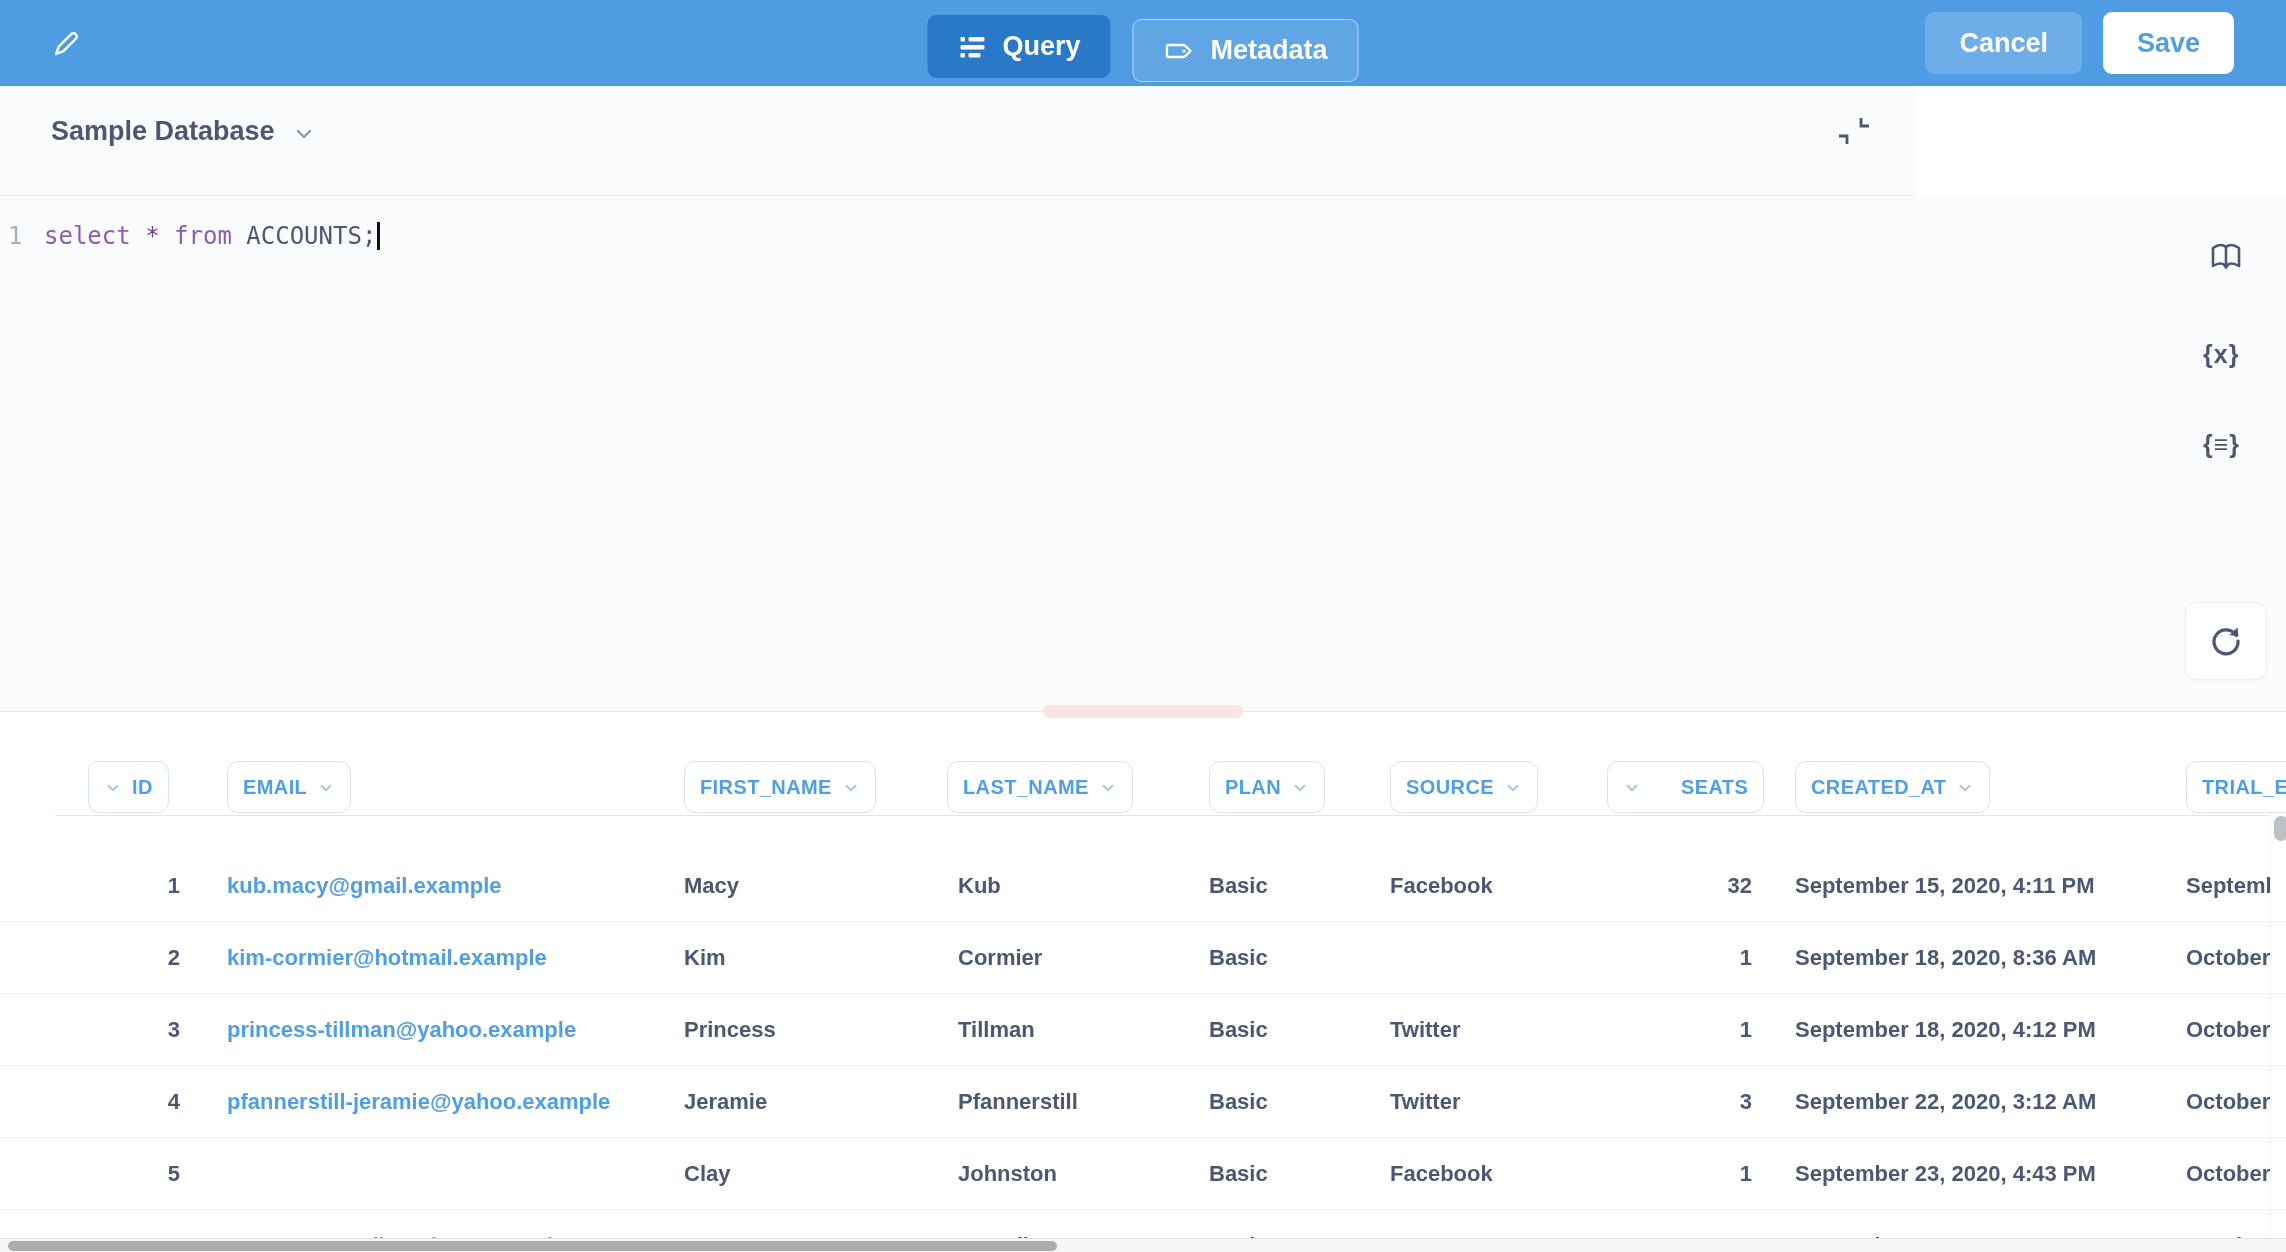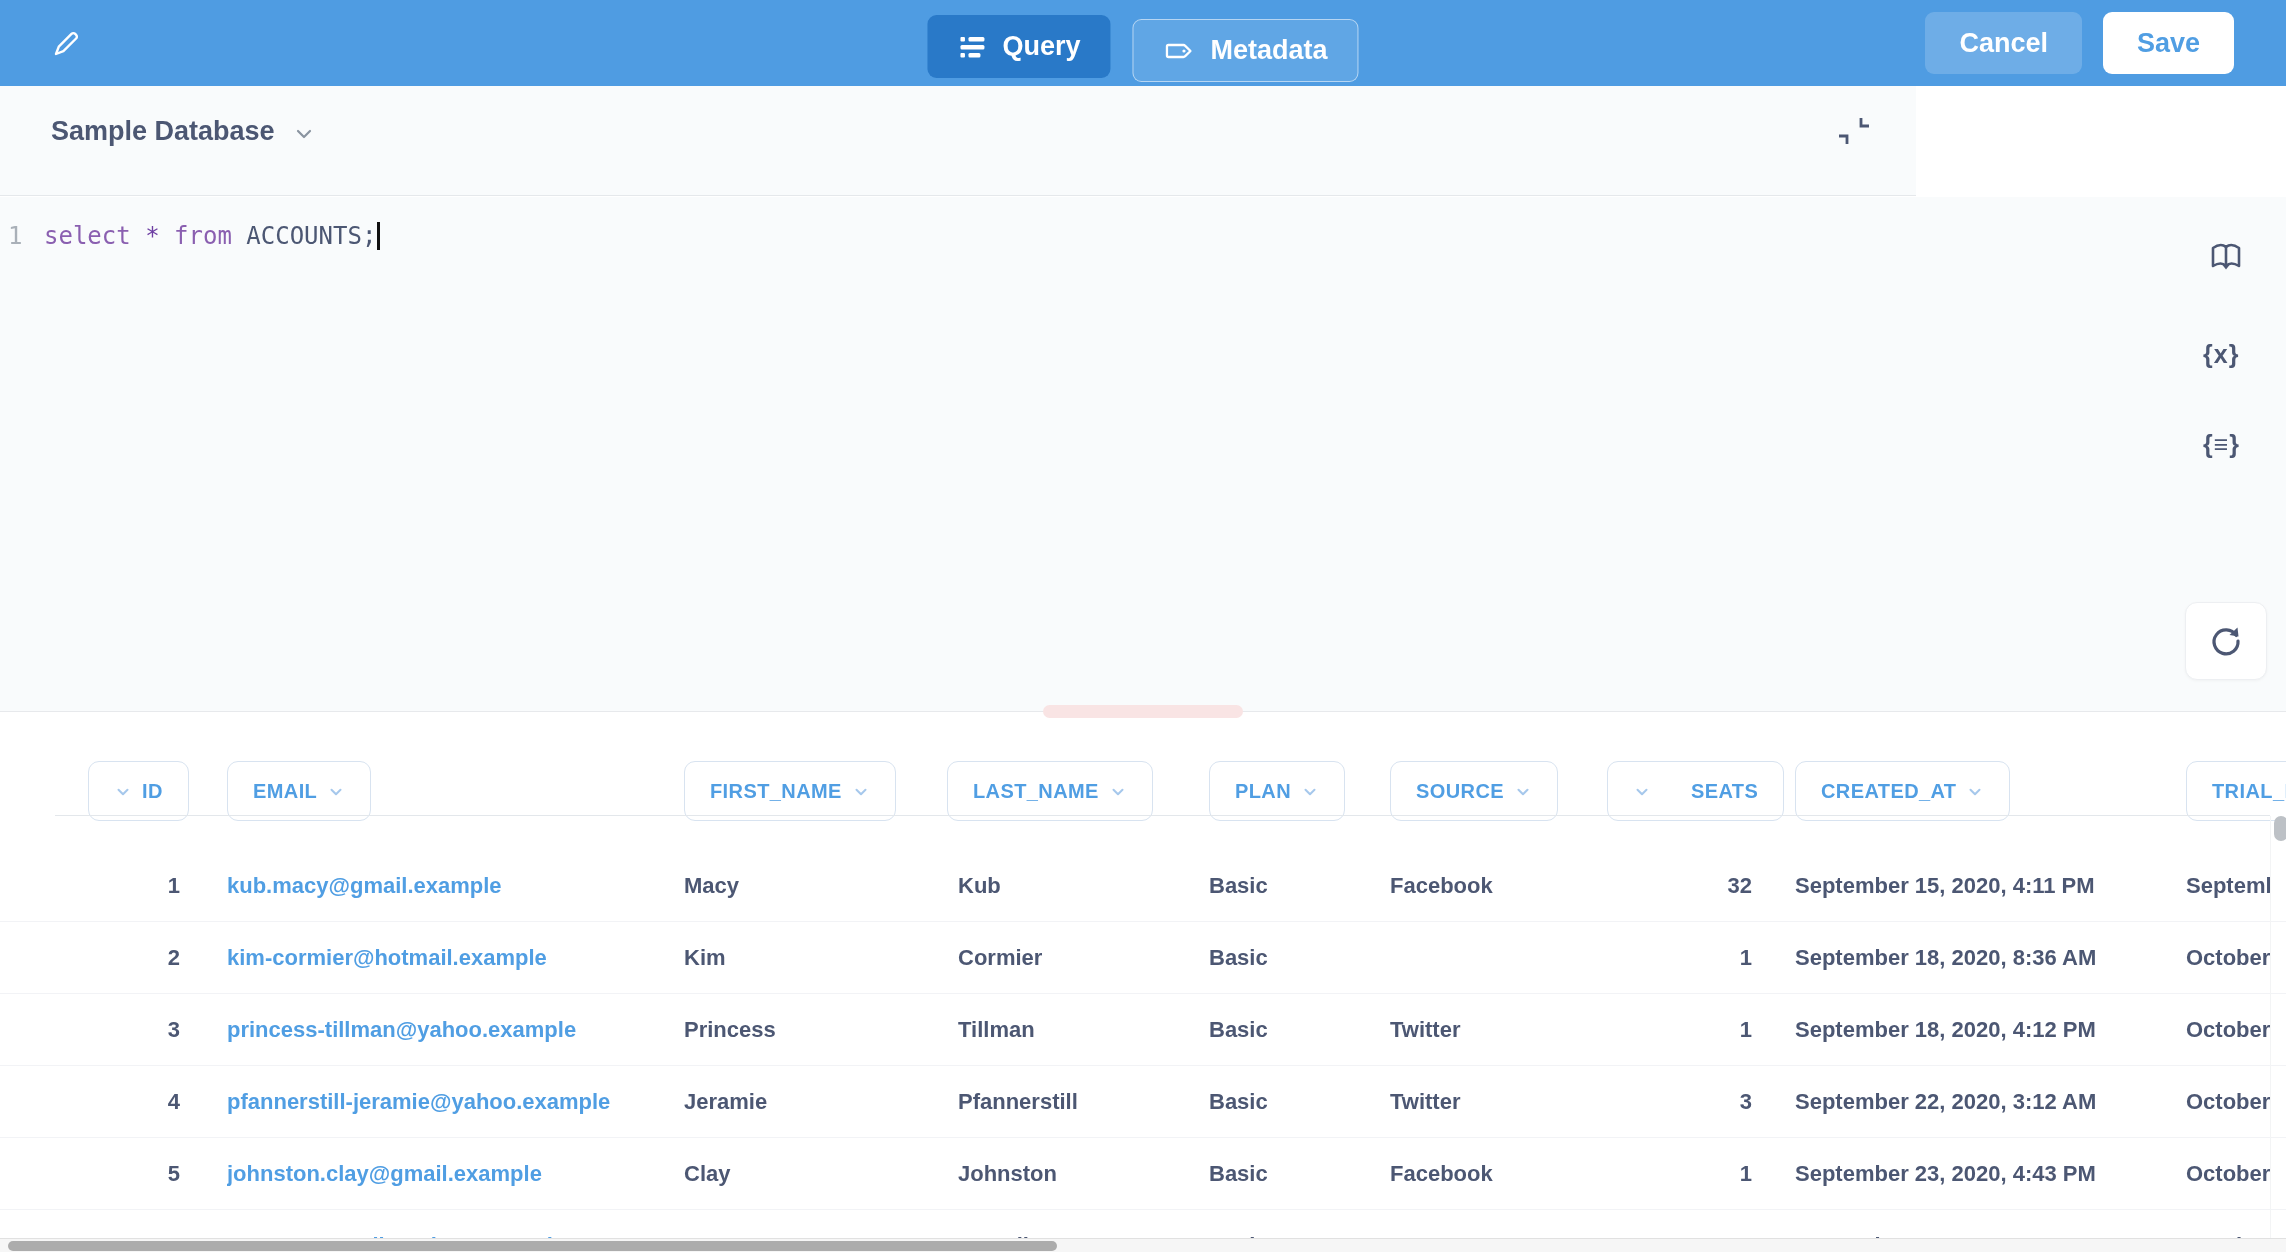--- a/index.html
+++ b/index.html
@@ -84,8 +84,8 @@
   
   #results{position:absolute;left:0;top:713px;width:2286px;height:539px;background:#fff;}
   .chip{
-    position:absolute;top:48px;height:60px;box-sizing:border-box;
-    display:inline-flex;align-items:center;gap:10px;padding:0 25px;
+    position:absolute;top:48px;height:52px;box-sizing:border-box;
+    display:inline-flex;align-items:center;gap:10px;padding:0 15px;
     background:#fff;border:1.5px solid #D8E3F0;border-radius:11px;
     color:#509EE3;font-size:20px;font-weight:700;letter-spacing:0.4px;
     white-space:nowrap;cursor:pointer;

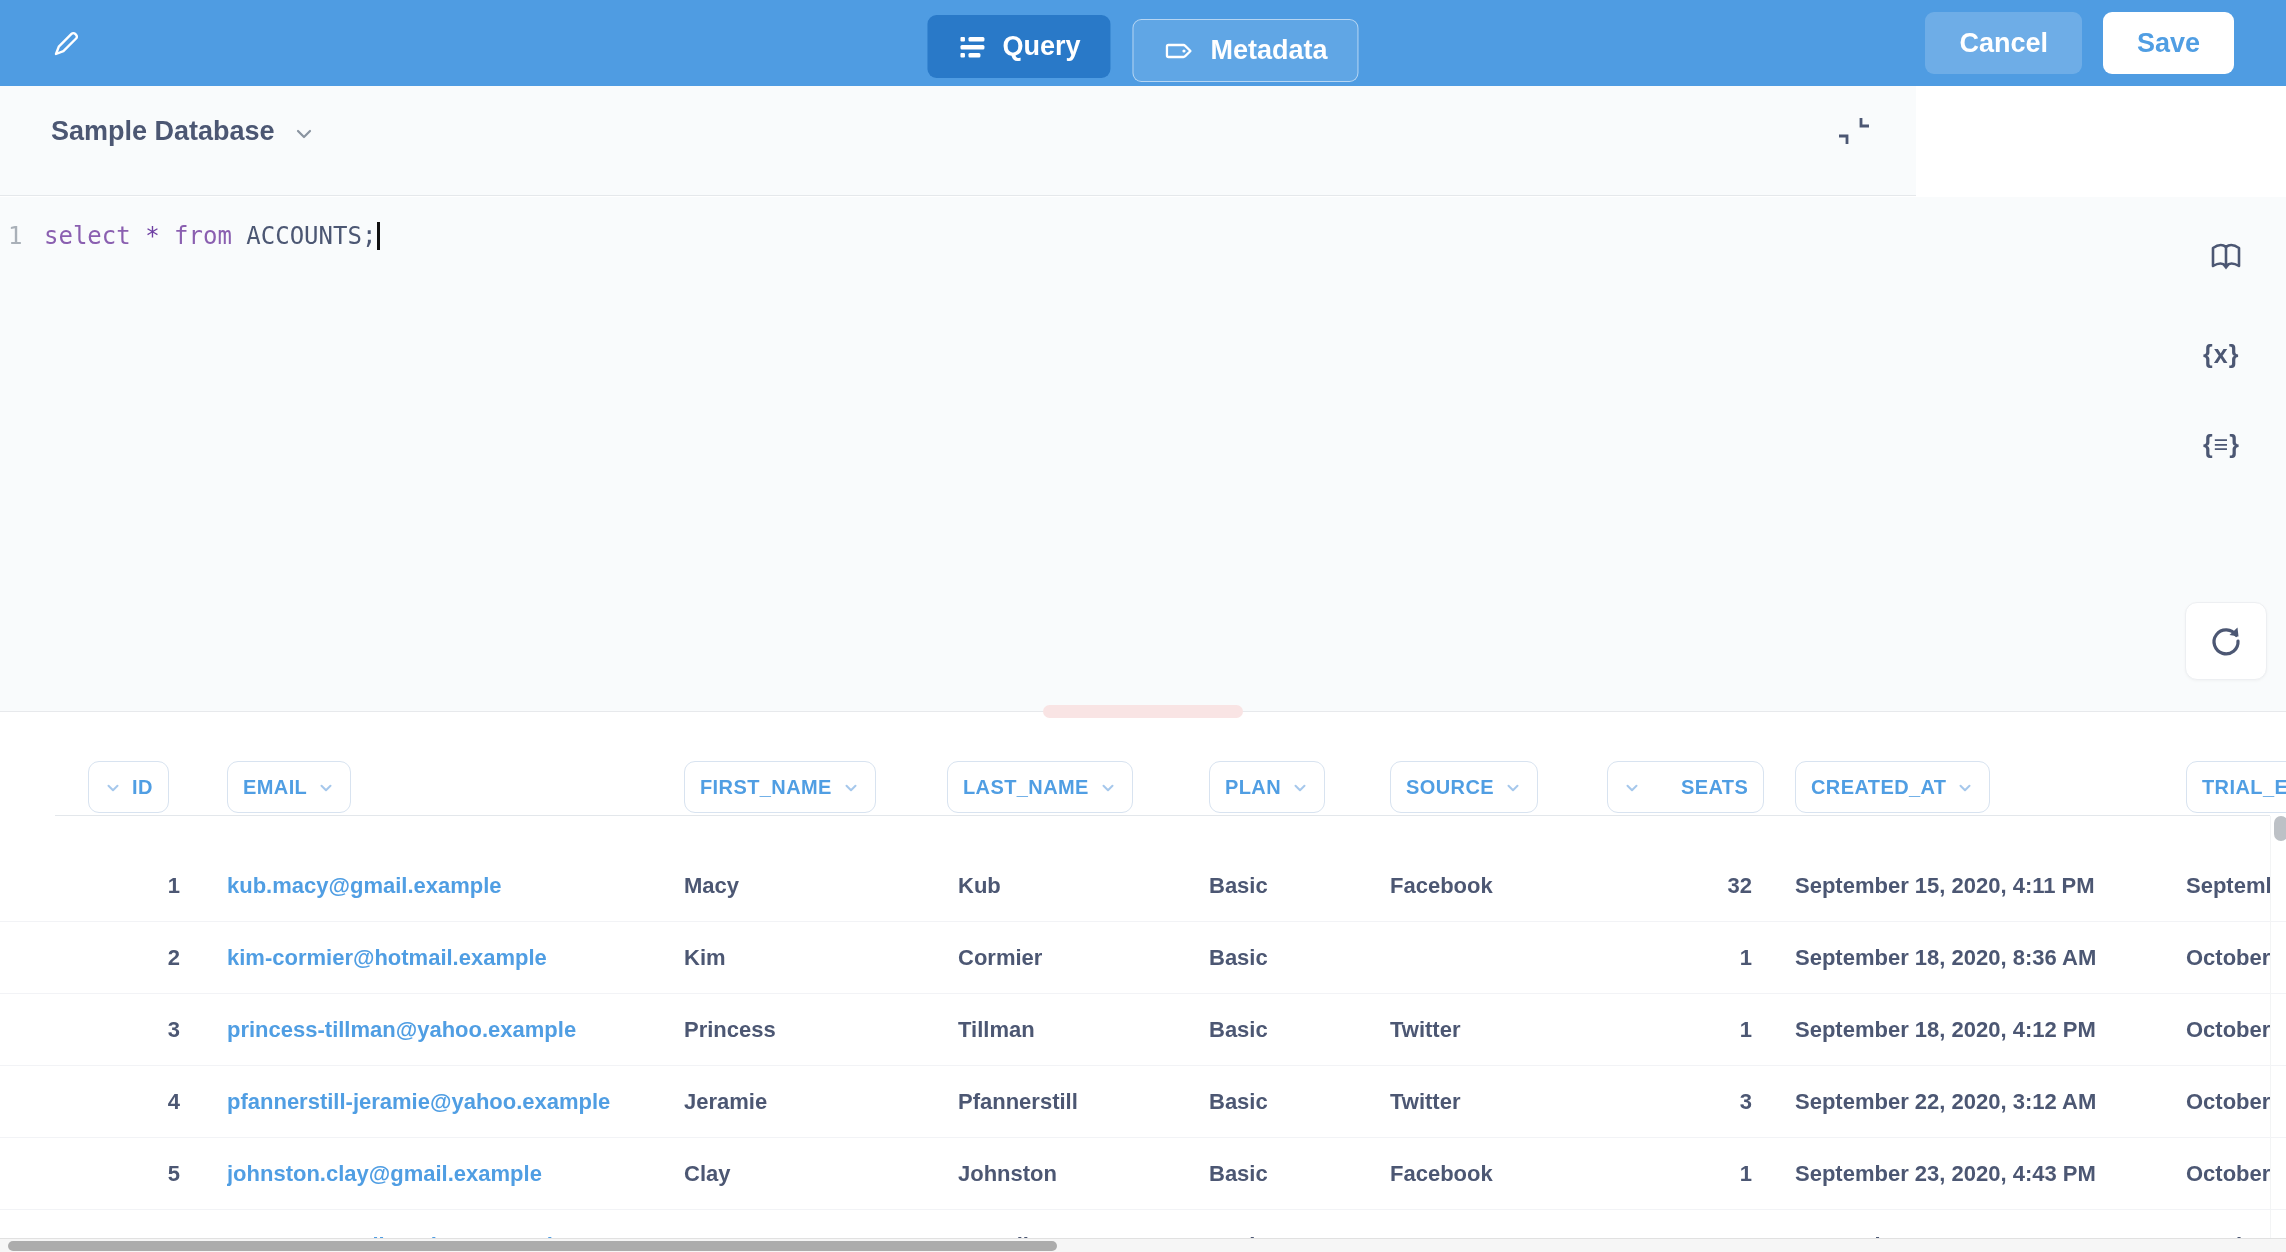--- a/index.html
+++ b/index.html
@@ -329,7 +329,6 @@
       </div>
       <div class="row" style="top:322px;">
         <div class="cell c-id">5</div>
-        <div class="cell c-email">johnston.clay@gmail.example</div>
         <div class="cell c-first">Clay</div>
         <div class="cell c-last">Johnston</div>
         <div class="cell c-plan">Basic</div>

